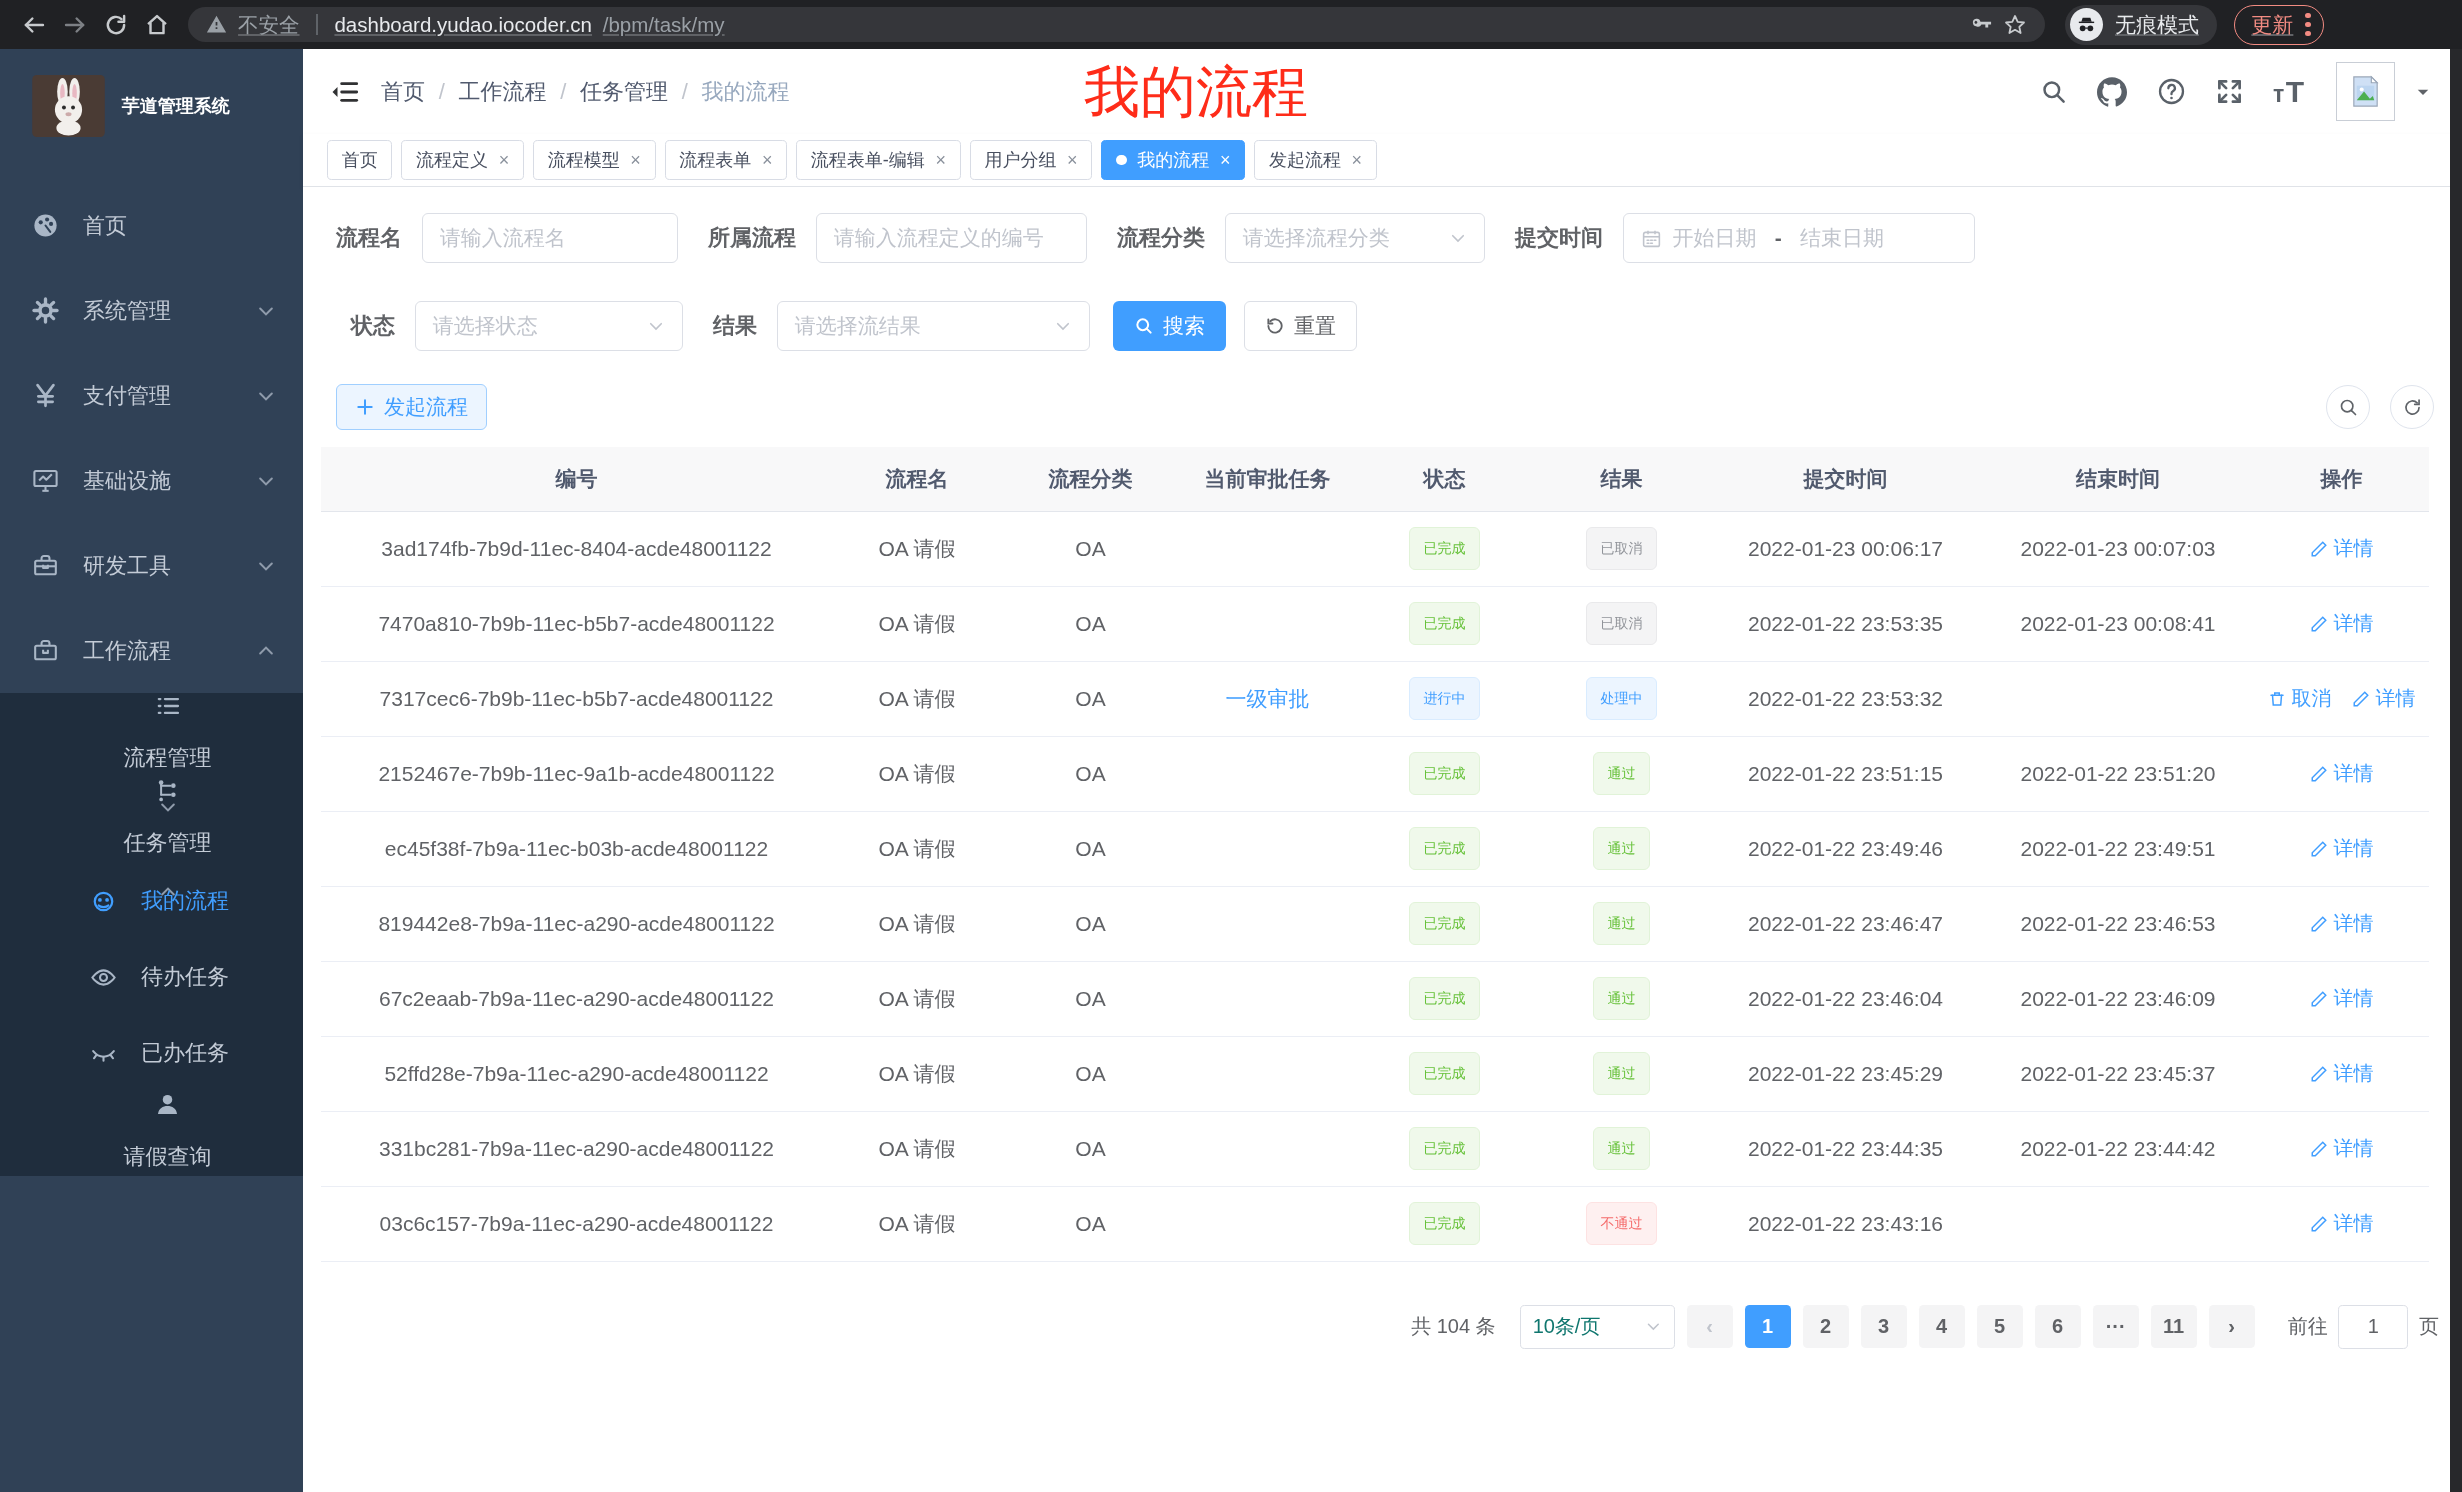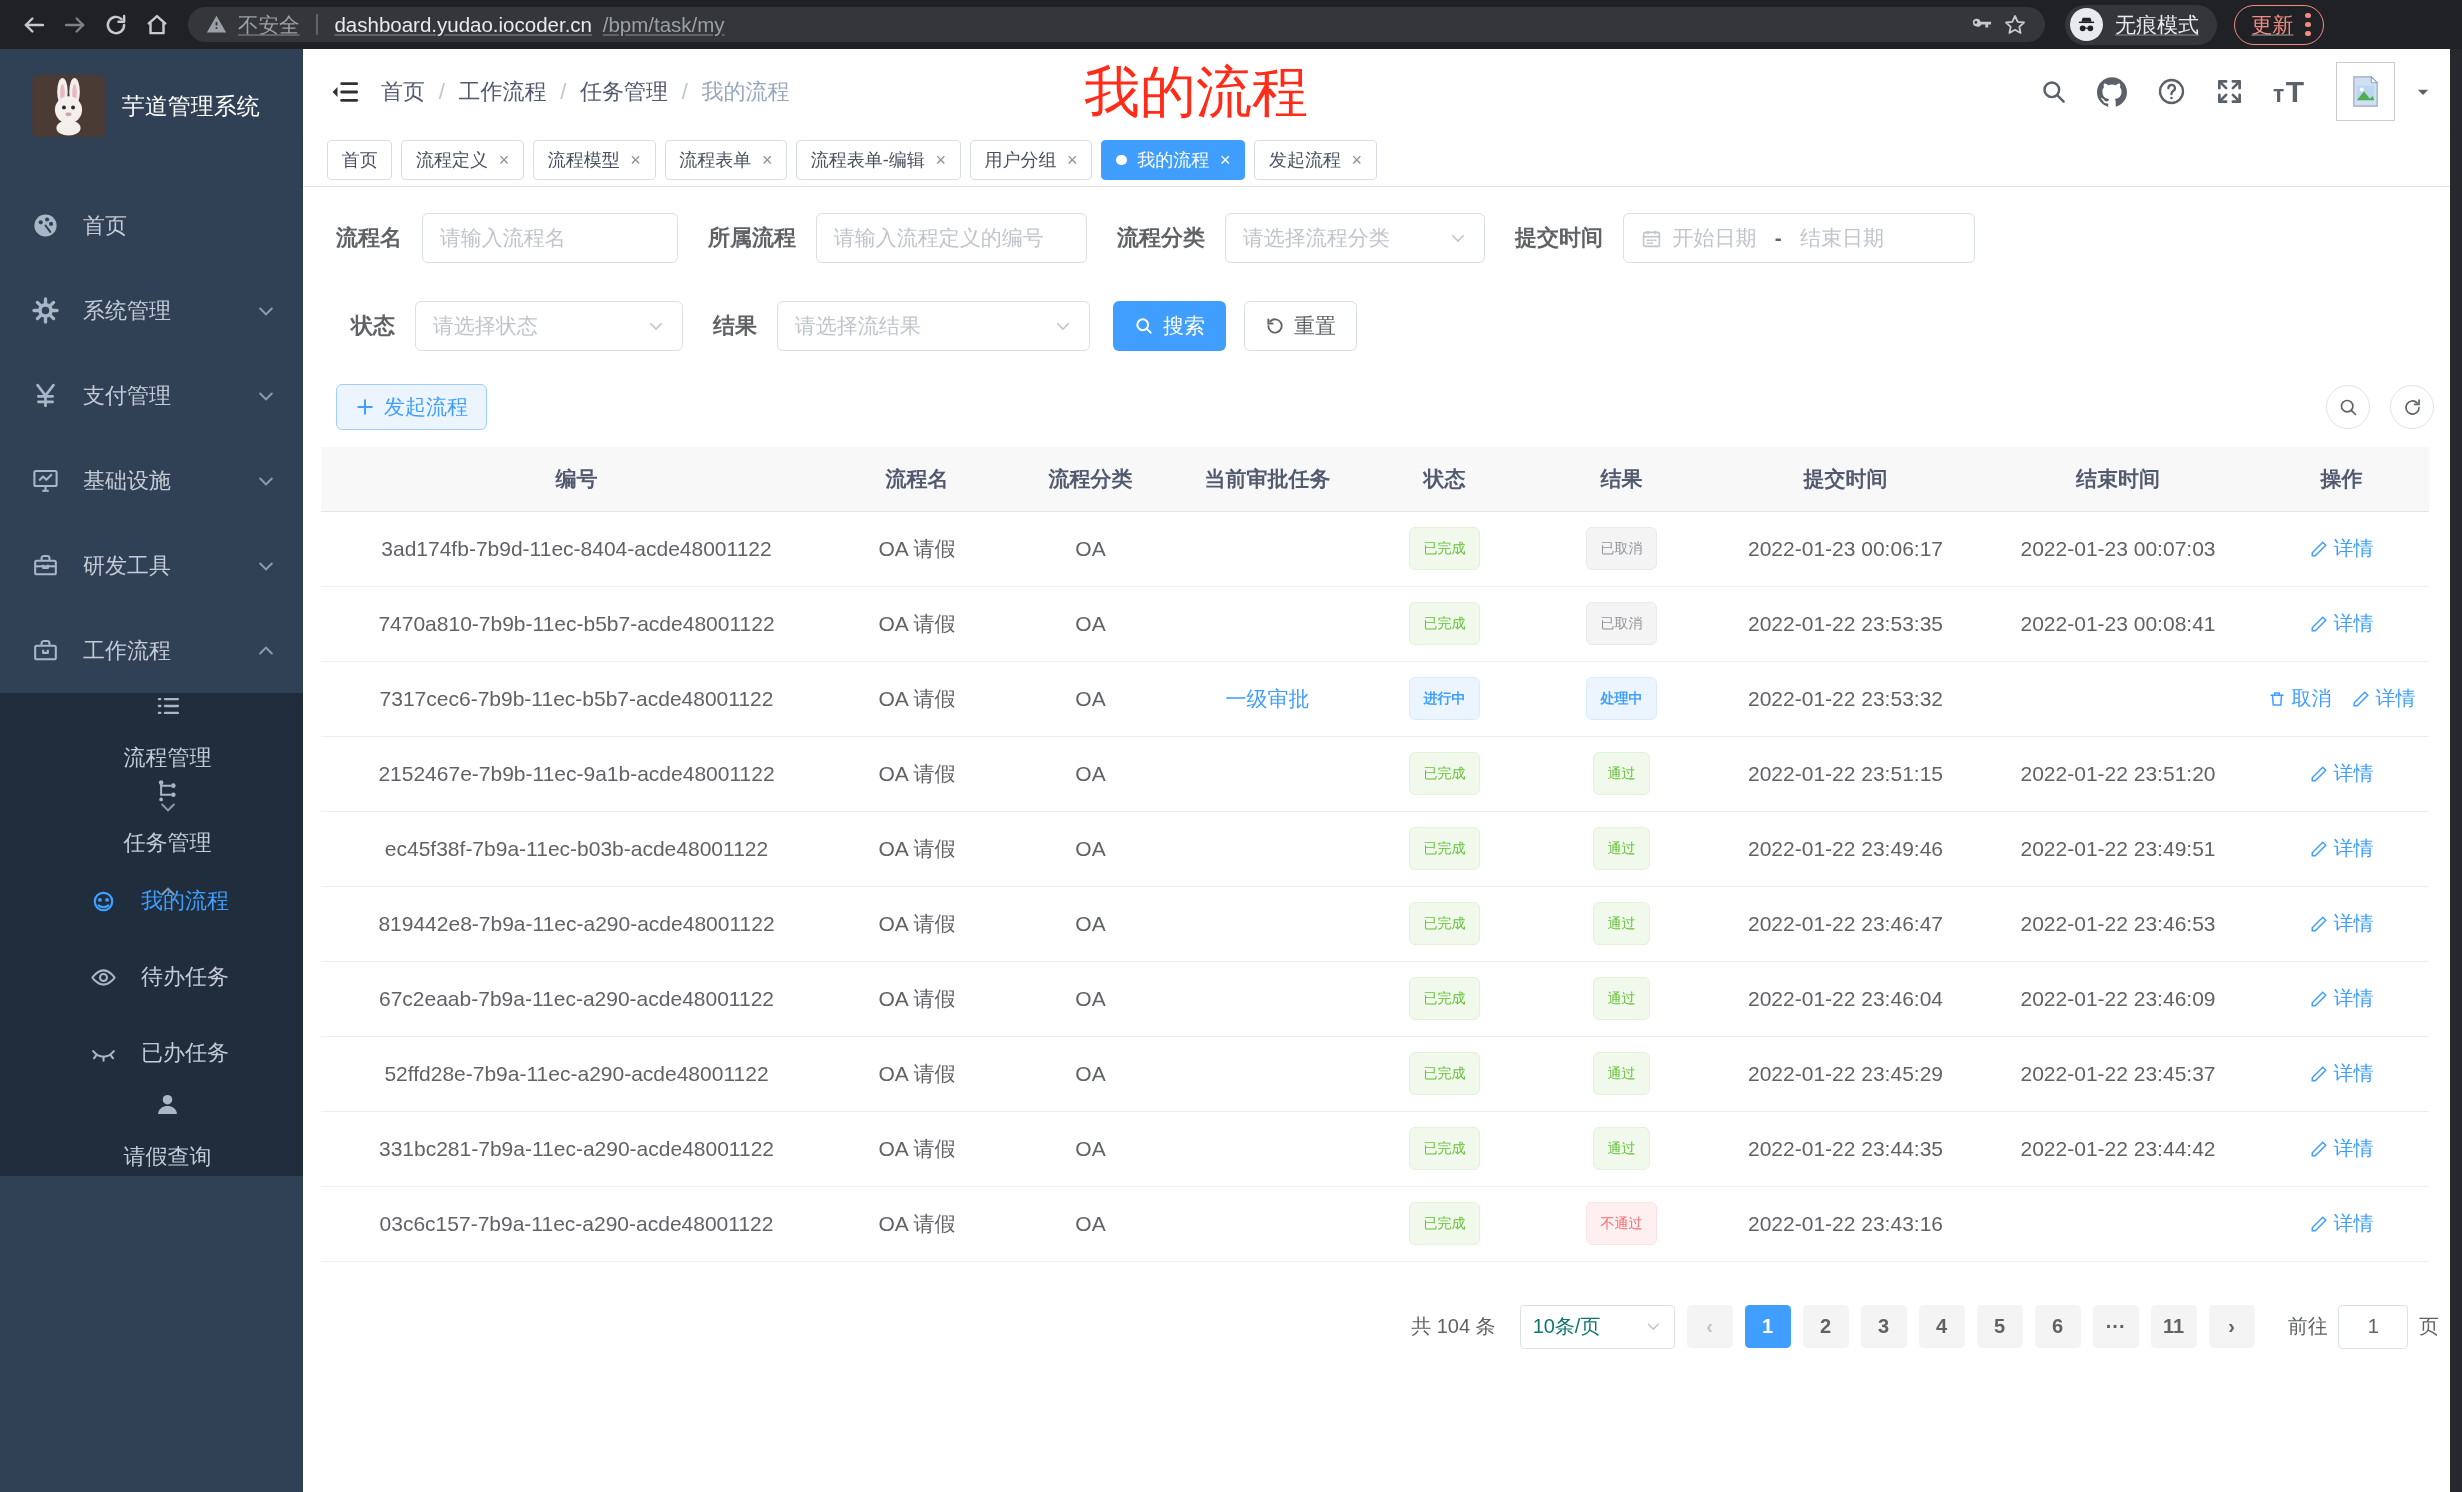--- a/index.html
+++ b/index.html
@@ -37,7 +37,7 @@
   
   .sidebar { width: 303px; background: #304156; flex-shrink: 0; font-size: 22px; color: #c3cbd6; overflow: hidden; }
   .logo { height: 114px; display: flex; align-items: center; gap: 16.7px; padding-left: 32px; }
-  .logo-title { color: #fff; font-weight: 400; font-size: 23px; white-space: nowrap; }
+  .logo-title { color: #fff; font-weight: 700; font-size: 18px; white-space: nowrap; }
   .menu { padding-top: 20px; }
   .menu-item { height: 85px; display: flex; align-items: center; gap: 24px; padding: 0 27px 0 32px; cursor: pointer; white-space: nowrap; }
   .menu-item .mi-label { flex: 1; }

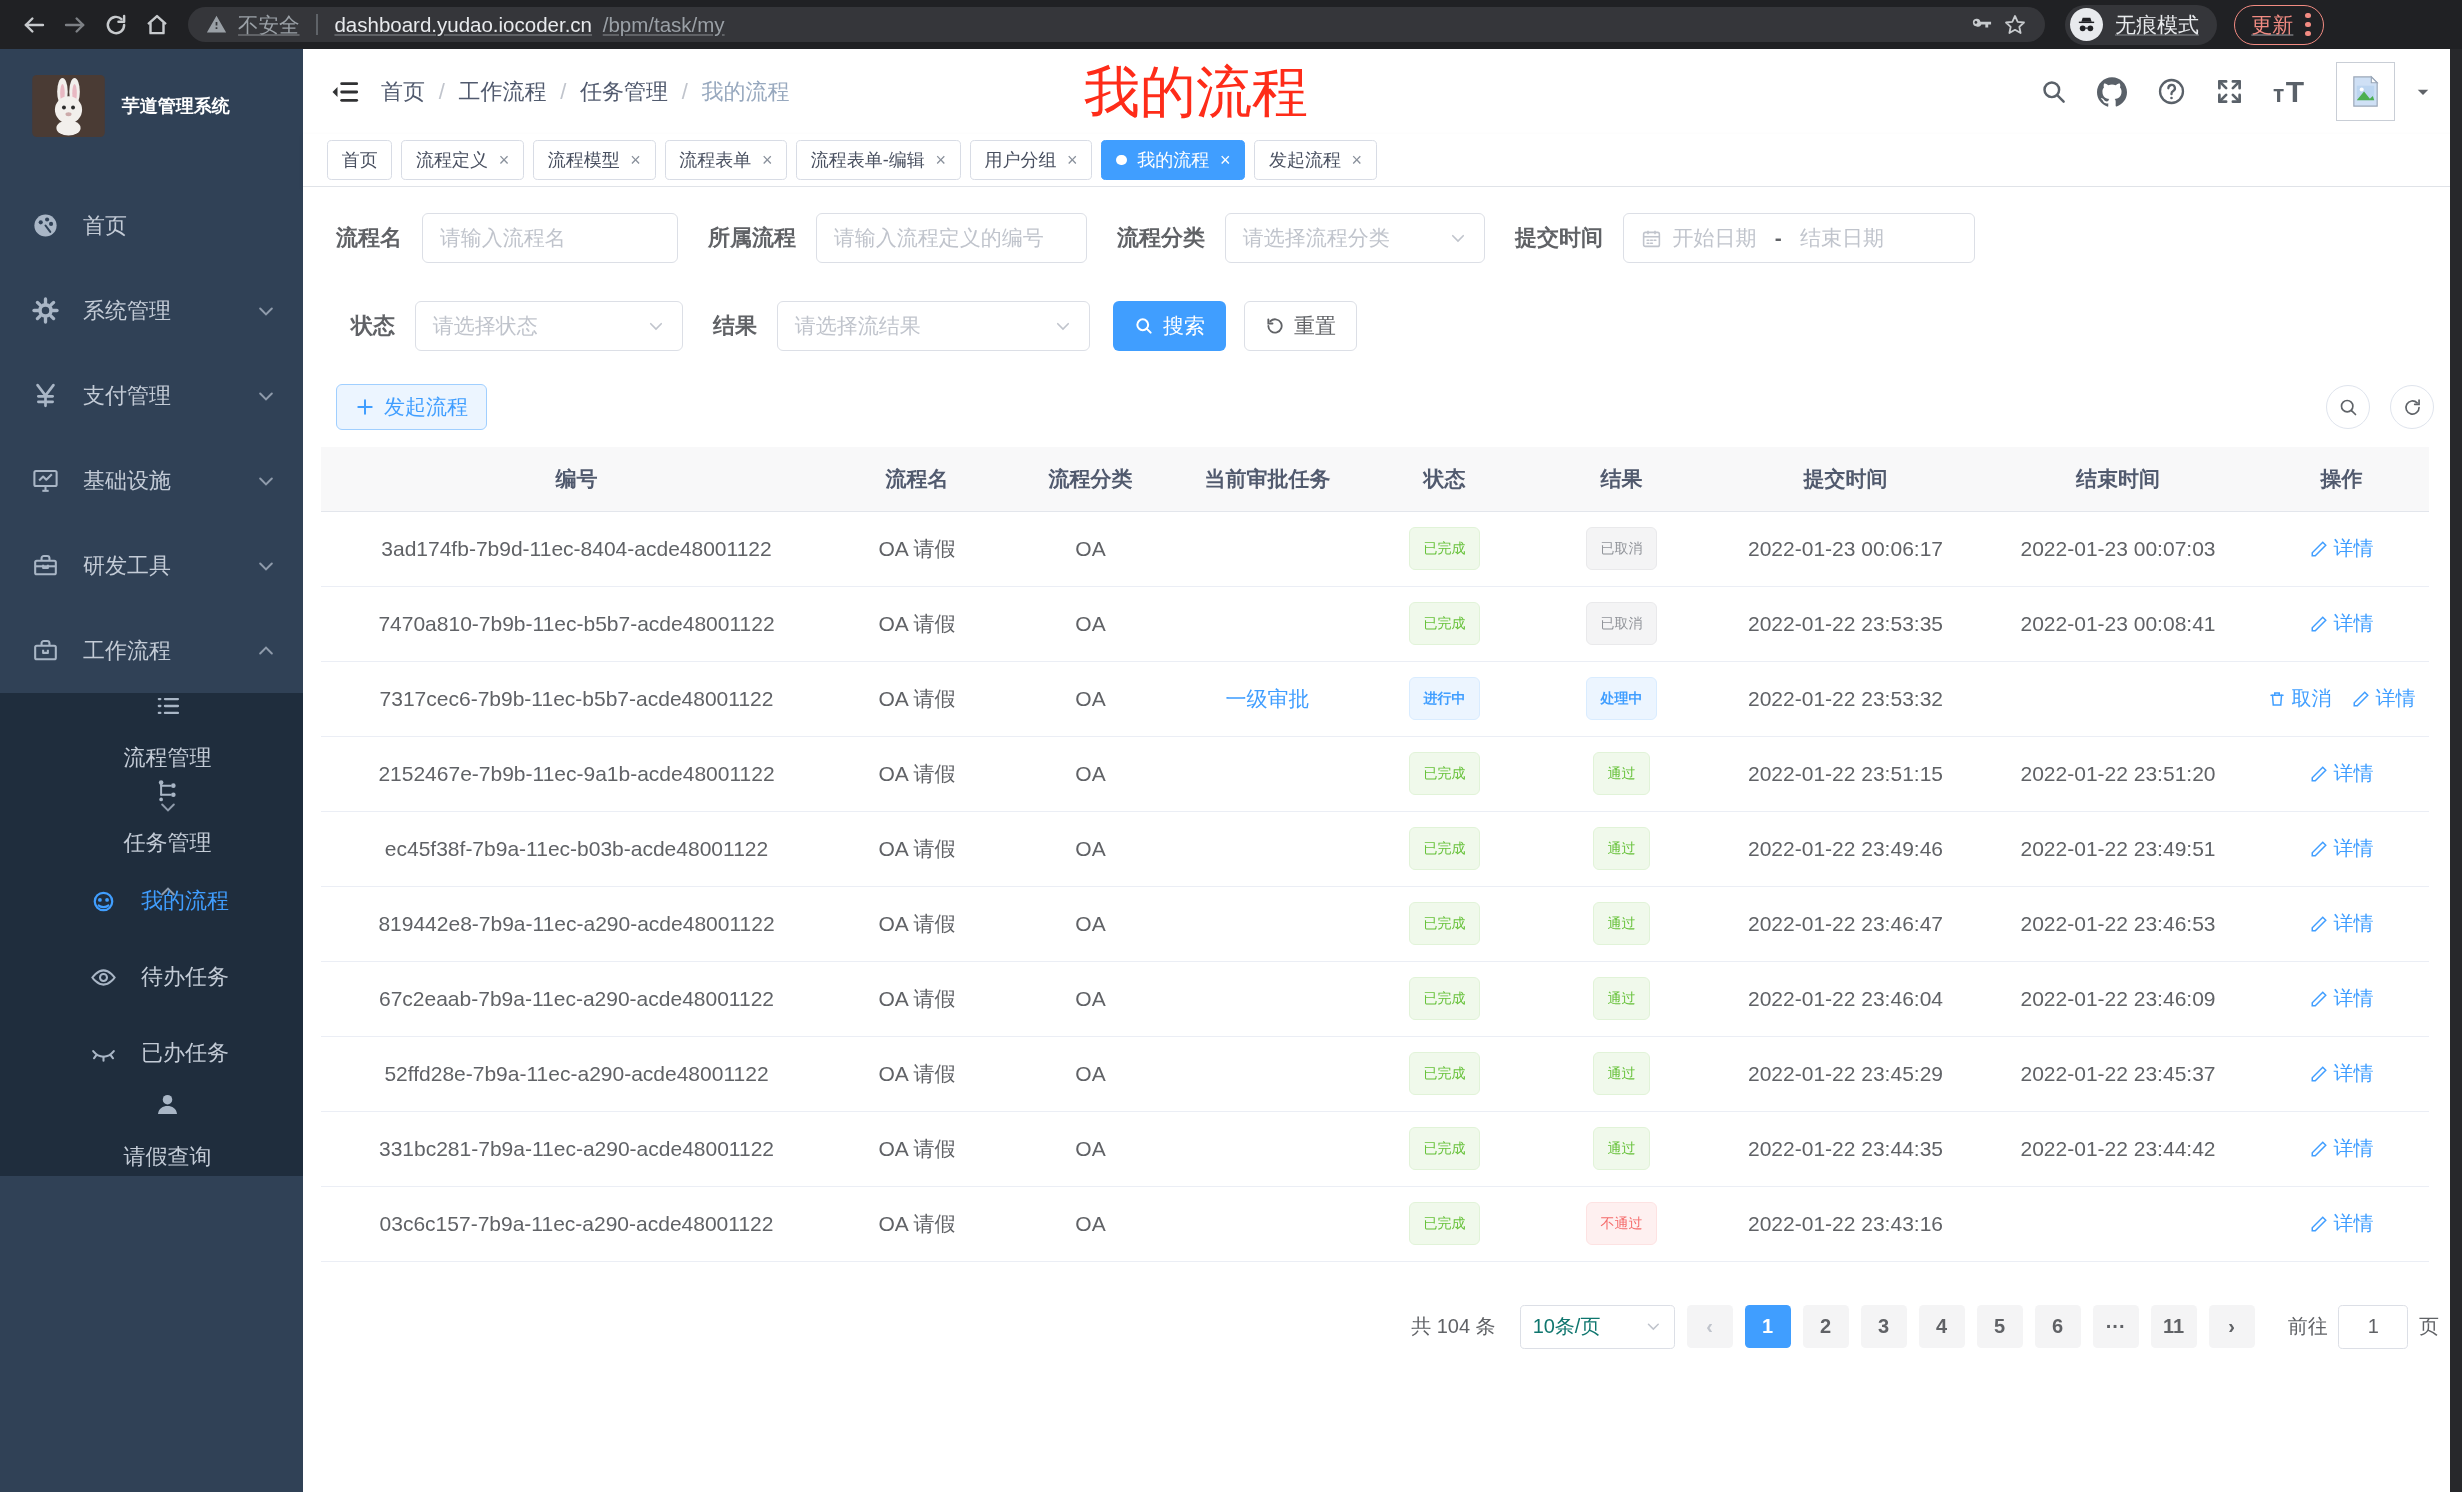--- a/index.html
+++ b/index.html
@@ -110,7 +110,7 @@
            font-size: 14px; border: 1.5px solid transparent; }
   .badge[data-type="success"] { background: #f0f9eb; border-color: #e1f3d8; color: #67c23a; }
   .badge[data-type="info"]    { background: #f4f4f5; border-color: #e9e9eb; color: #909399; }
-  .badge[data-type="primary"] { background: #ecf5ff; border-color: #d9ecff; color: #409eff; font-weight: bold; }
+  .badge[data-type="primary"] { background: #ecf5ff; border-color: #d9ecff; color: #409eff; }
   .badge[data-type="danger"]  { background: #fef0f0; border-color: #fde2e2; color: #f56c6c; }
   .task-link { color: #409eff; cursor: pointer; }
   .link { color: #409eff; display: inline-flex; align-items: center; gap: 6px; font-size: 20px; cursor: pointer; text-decoration: none; }

